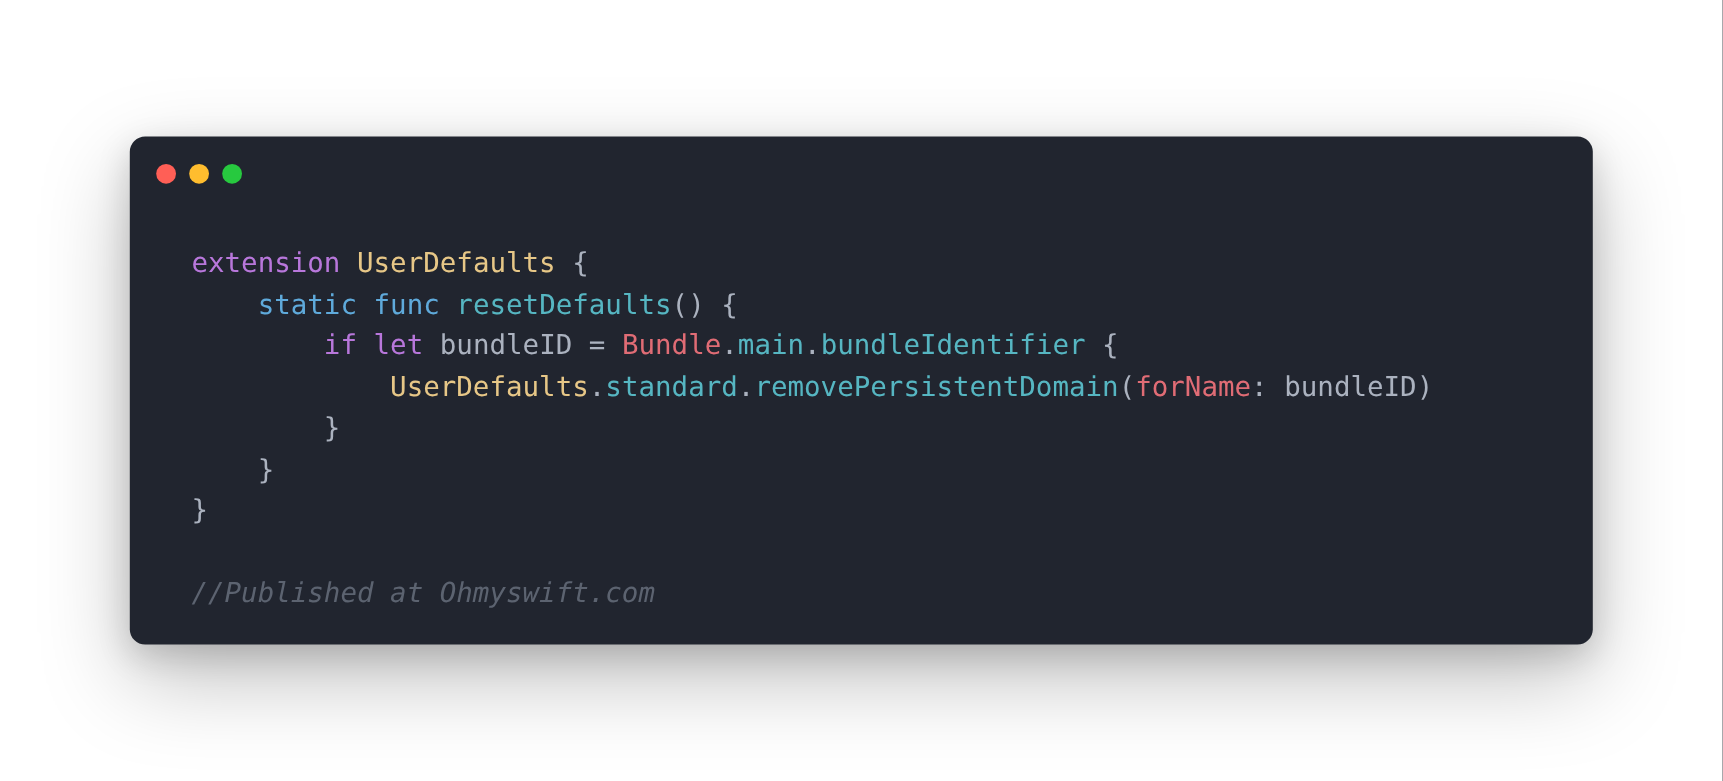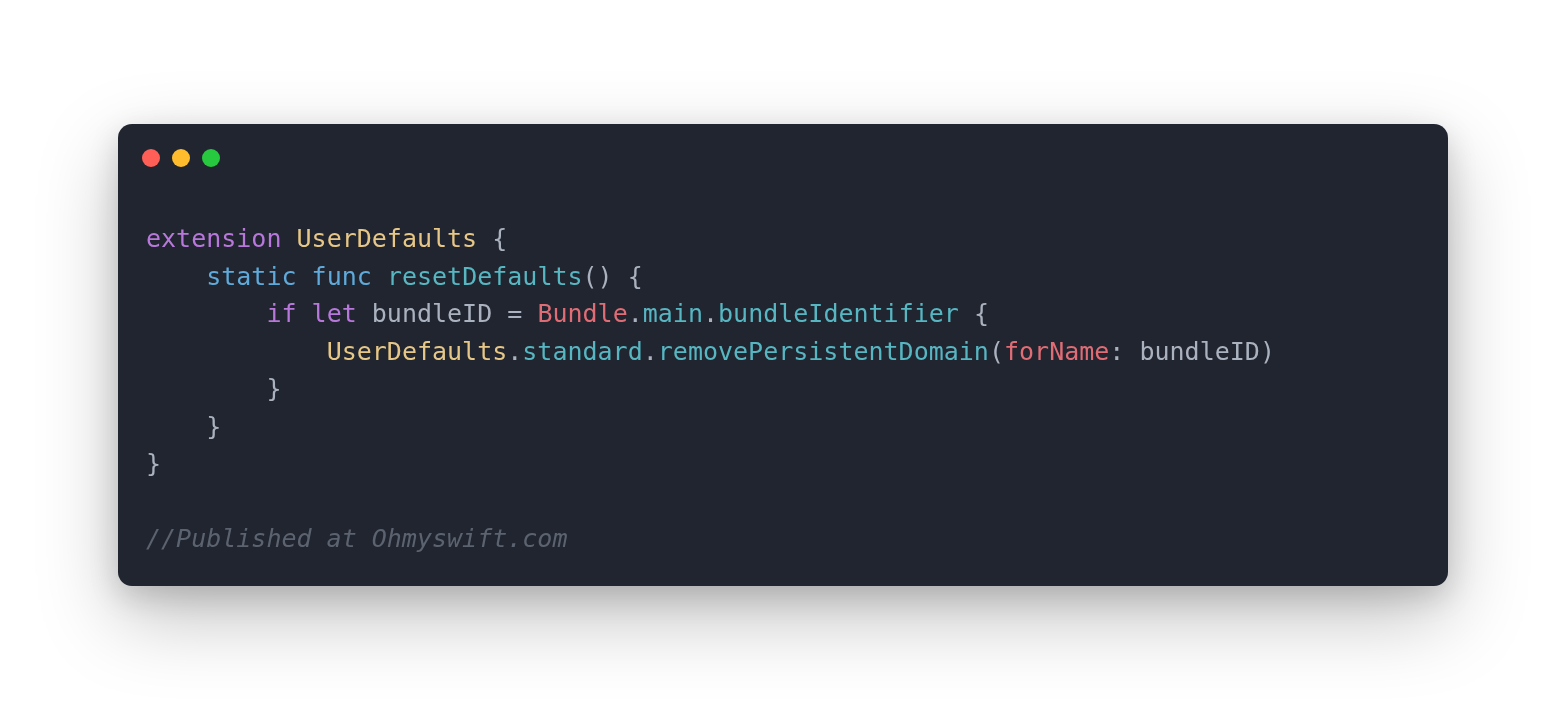--- a/index.html
+++ b/index.html
@@ -50,6 +50,7 @@
       line-height: 1.5;
       white-space: pre;
       color: #abb2bf;
+      margin-left: 28px;
     }
     
     .tok-keyword { color: #b877db; }

